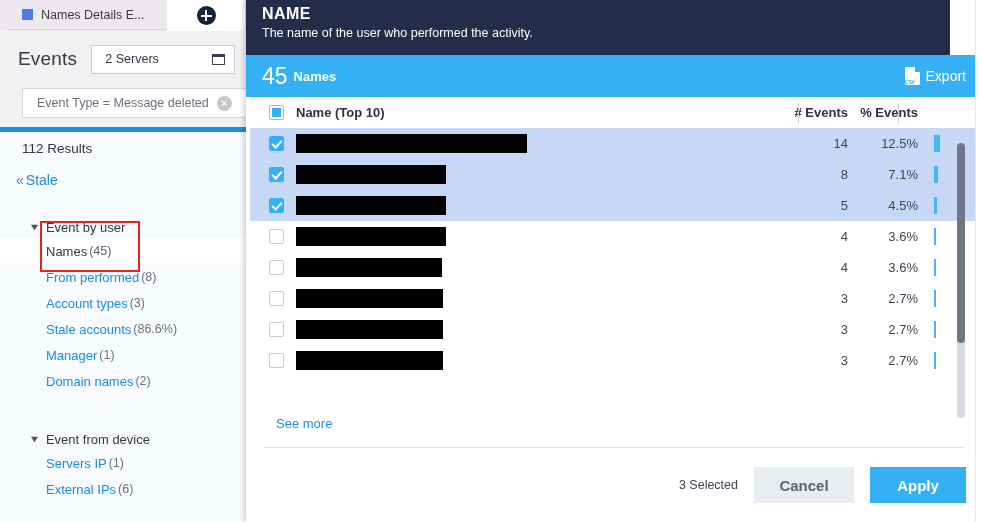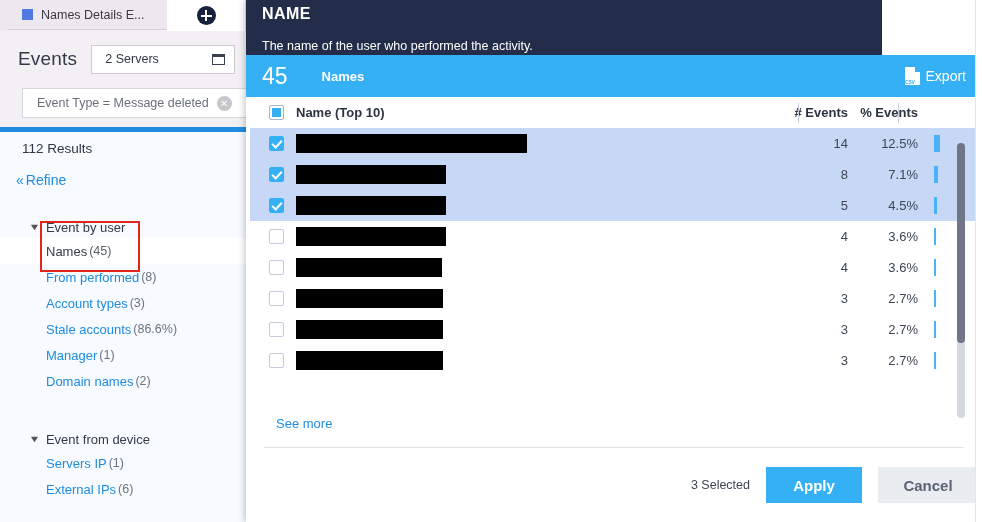--- a/index.html
+++ b/index.html
@@ -112,7 +112,7 @@
     background: #fff; box-shadow: -2px 0 6px rgba(0,0,0,.20);
   }
   .modal-header {
-    position: absolute; left: 0; top: 0; width: 636px; height: 55px;
+    position: absolute; left: 0; top: 0; width: 704px; height: 55px;
     background: #232c48; color: #fff; padding: 5px 0 0 16px;
   }
   .modal-title { font-size: 16px; font-weight: bold; letter-spacing: .4px; }

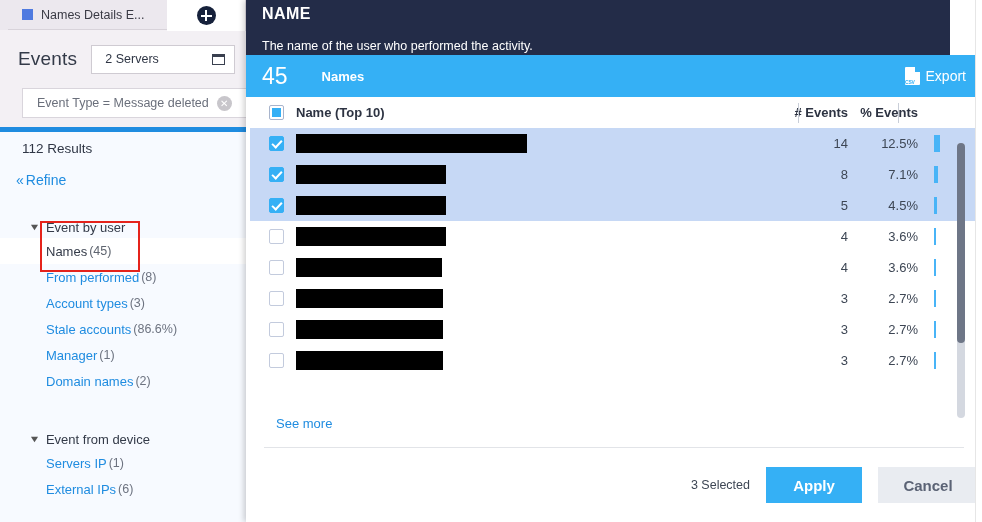--- a/index.html
+++ b/index.html
@@ -116,7 +116,7 @@
     background: #232c48; color: #fff; padding: 5px 0 0 16px;
   }
   .modal-title { font-size: 16px; font-weight: bold; letter-spacing: .4px; }
-  .modal-sub { font-size: 12.5px; margin-top: 16px; }
+  .modal-sub { font-size: 12.5px; margin-top: 3px; }
   .count-bar {
     position: absolute; left: 0; top: 55px; width: 736px; height: 42px;
     background: #35b0f5; color: #fff;

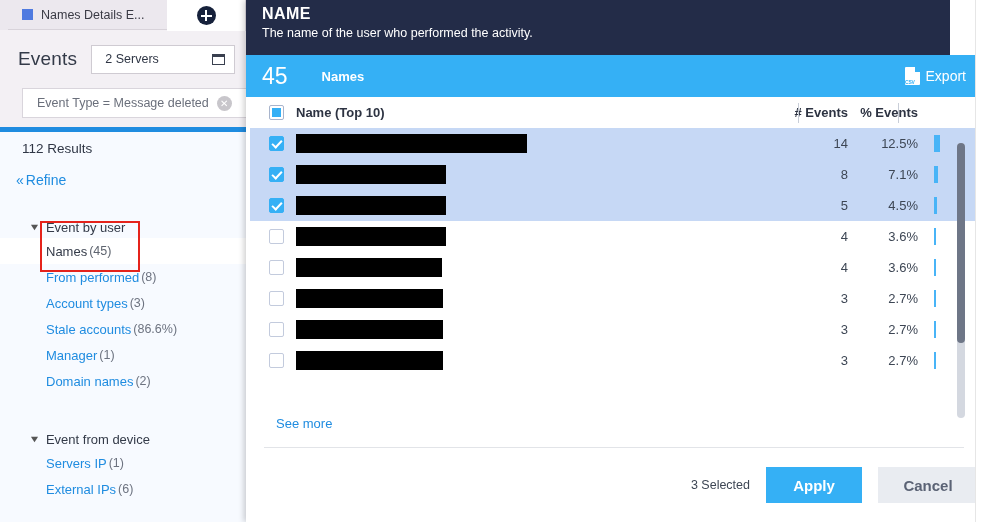--- a/index.html
+++ b/index.html
@@ -120,7 +120,7 @@
   .count-bar {
     position: absolute; left: 0; top: 55px; width: 736px; height: 42px;
     background: #35b0f5; color: #fff;
-    display: flex; align-items: center; padding: 0 16px 0 16px; gap: 28px;
+    display: flex; align-items: center; padding: 0 16px 0 16px;
   }
   .count-big { font-size: 23px; font-weight: normal; }
   .count-unit { font-size: 13px; font-weight: bold; margin-left: 6px; }

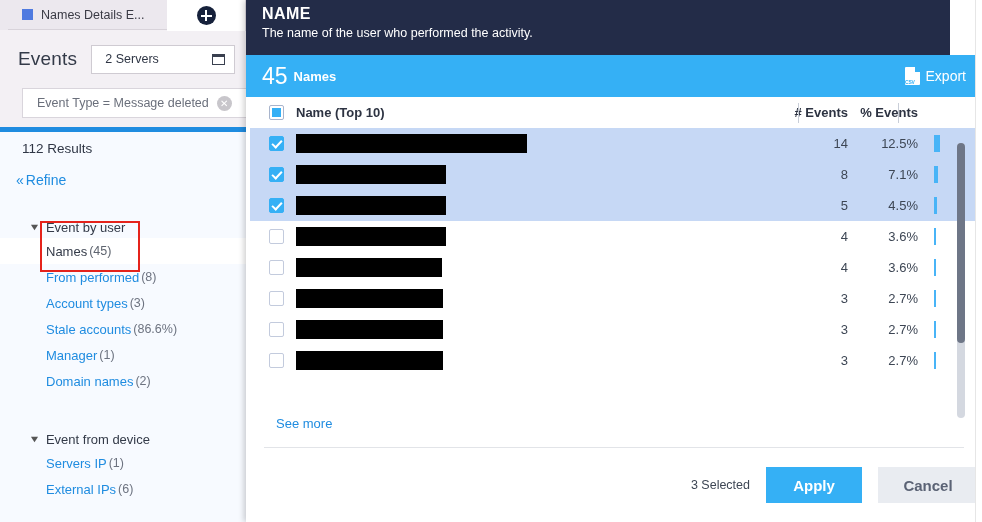--- a/index.html
+++ b/index.html
@@ -248,7 +248,7 @@
       <div class="results-count">112 Results</div>
       <div class="refine">
         <span class="refine-chev">«</span>
-        <span>Refine</span>
+        <span>Stale</span>
       </div>
 
       <div class="group" style="top:84px;">

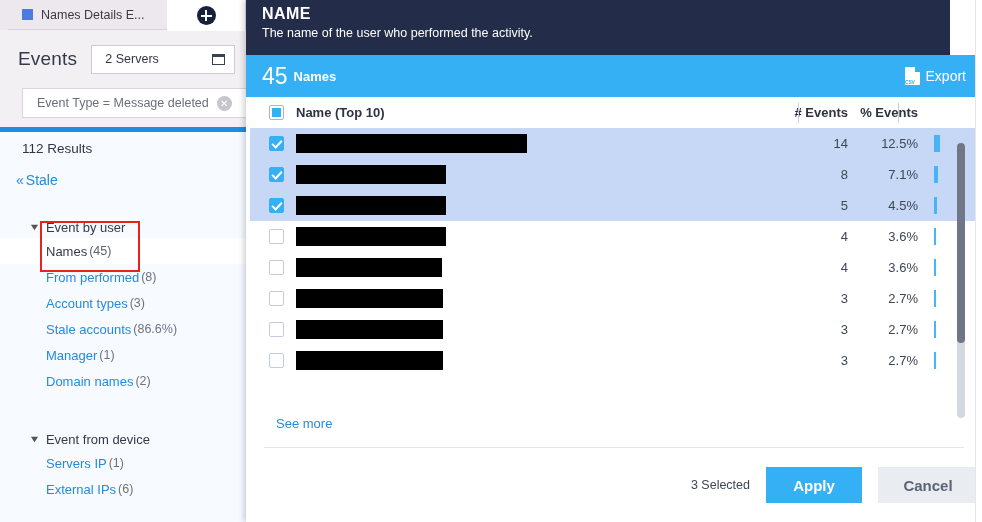--- a/index.html
+++ b/index.html
@@ -189,7 +189,7 @@
   .footer {
     position: absolute; left: 0; top: 448px; width: 736px; height: 74px;
     display: flex; align-items: center; justify-content: flex-end;
-    gap: 16px; padding-right: 4px;
+    gap: 16px; padding-right: 16px;
   }
   .sel-text { font-size: 12.5px; color: #3d4654; }
   .btn {

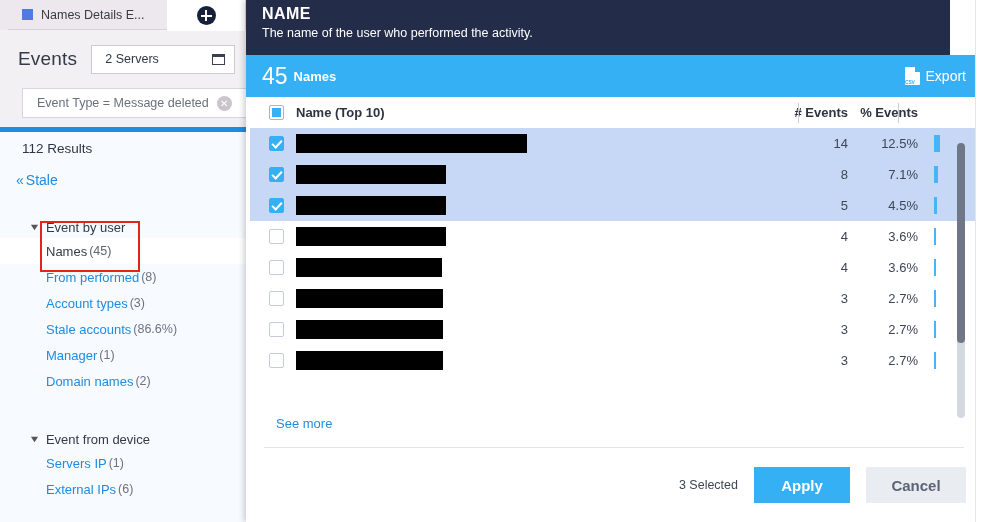--- a/index.html
+++ b/index.html
@@ -443,8 +443,8 @@
 
     <div class="footer">
       <span class="sel-text">3 Selected</span>
+      <button class="btn btn-cancel">Cancel</button>
       <button class="btn btn-apply">Apply</button>
-      <button class="btn btn-cancel">Cancel</button>
     </div>
   </div>
 

